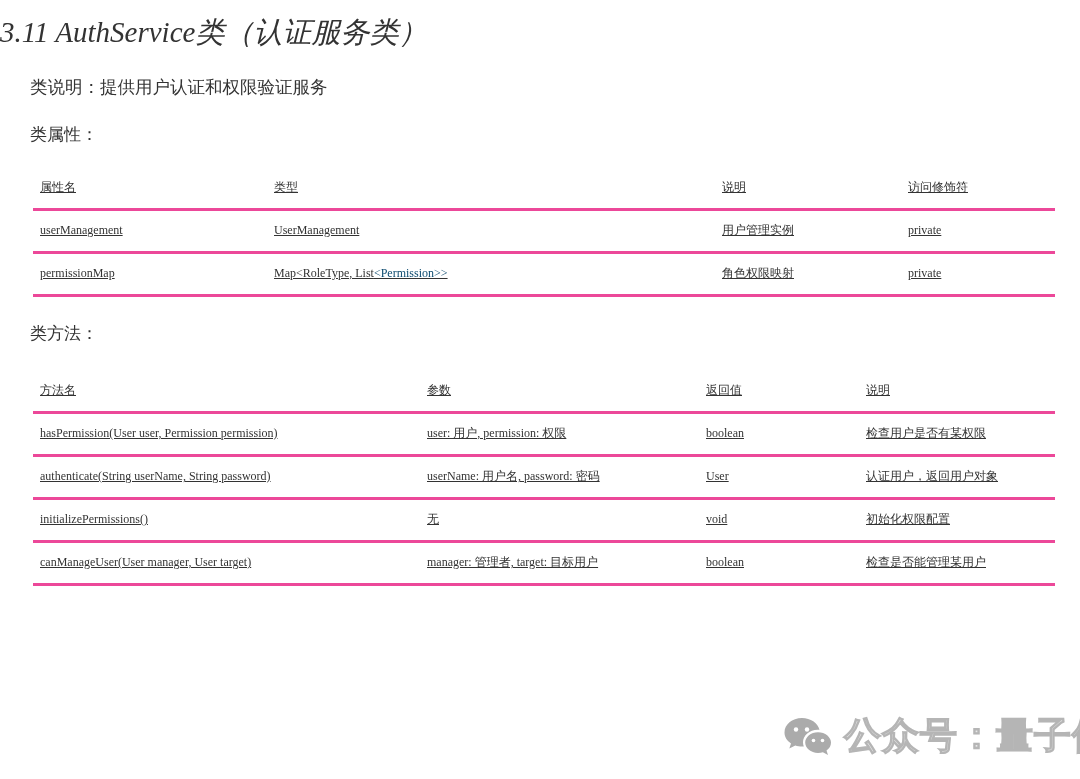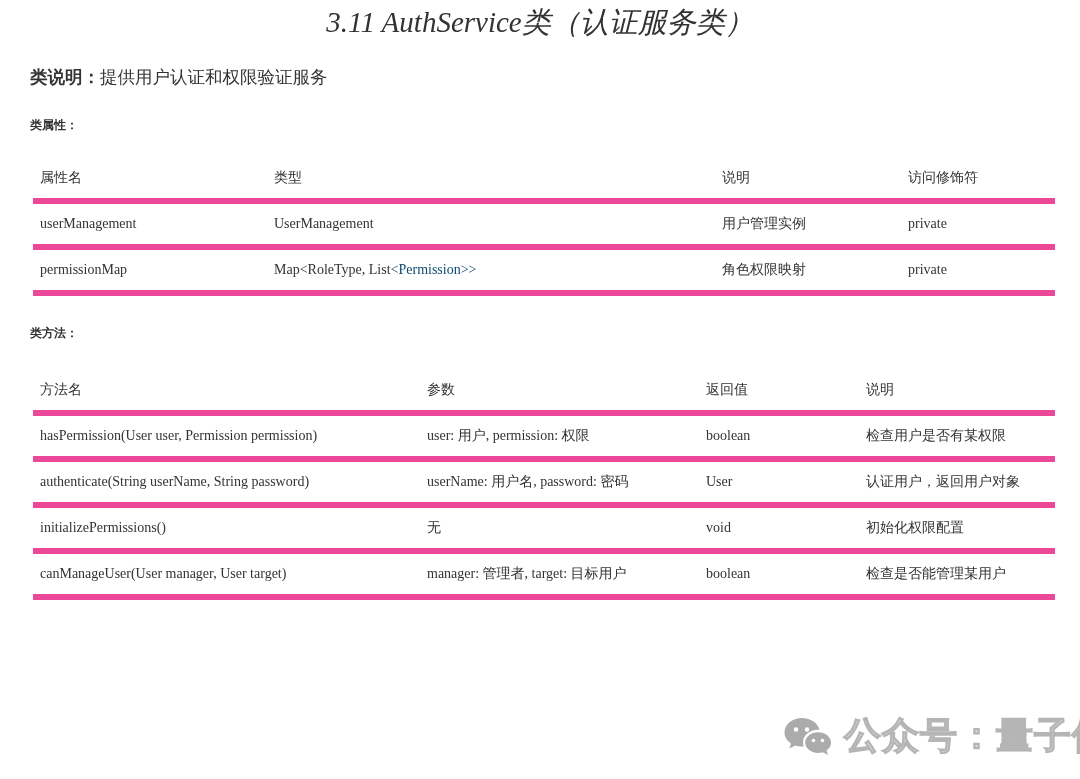--- a/index.html
+++ b/index.html
@@ -12,8 +12,8 @@
     position: relative;
   }
   .page-title {
-    margin-top: 2px;
-    text-align: center;
+    margin-top: 12px;
+    text-align: left;
     font-style: italic;
     font-weight: normal;
     font-size: 29px;

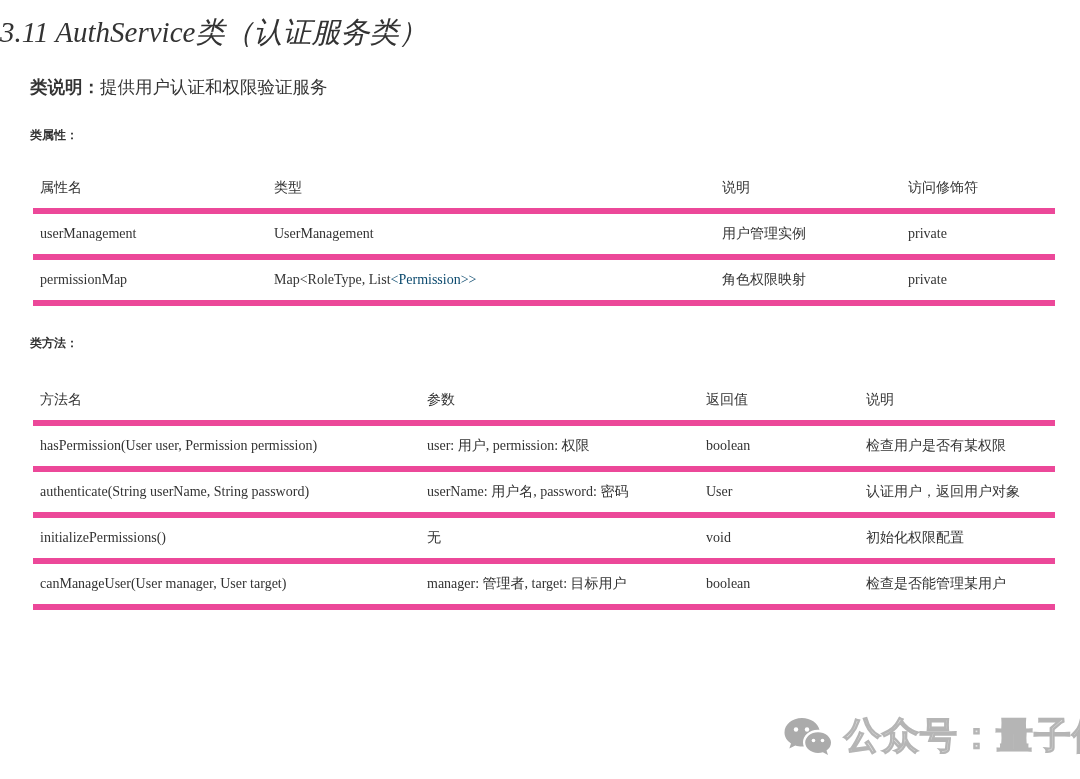--- a/index.html
+++ b/index.html
@@ -25,7 +25,7 @@
     font-size: 17.5px;
     line-height: 22px;
   }
-  .para .label { font-weight: bold; text-align: center; }
+  .para .label { font-weight: normal; text-align: center; }
   .section-label {
     margin: 26px 0 0 30px;
     font-size: 12px;

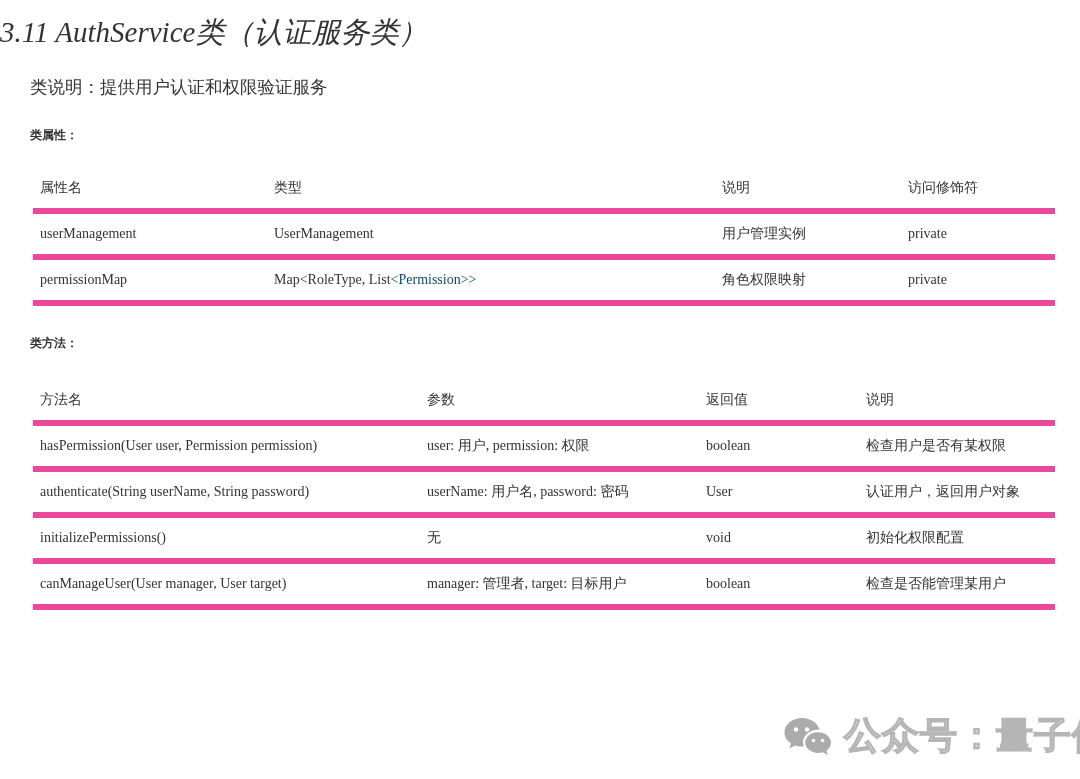--- a/index.html
+++ b/index.html
@@ -28,8 +28,8 @@
   .para .label { font-weight: normal; text-align: center; }
   .section-label {
     margin: 26px 0 0 30px;
-    font-size: 12px;
-    font-weight: bold;
+    font-size: 17px;
+    font-weight: normal;
     line-height: 22px;
   }
   table {

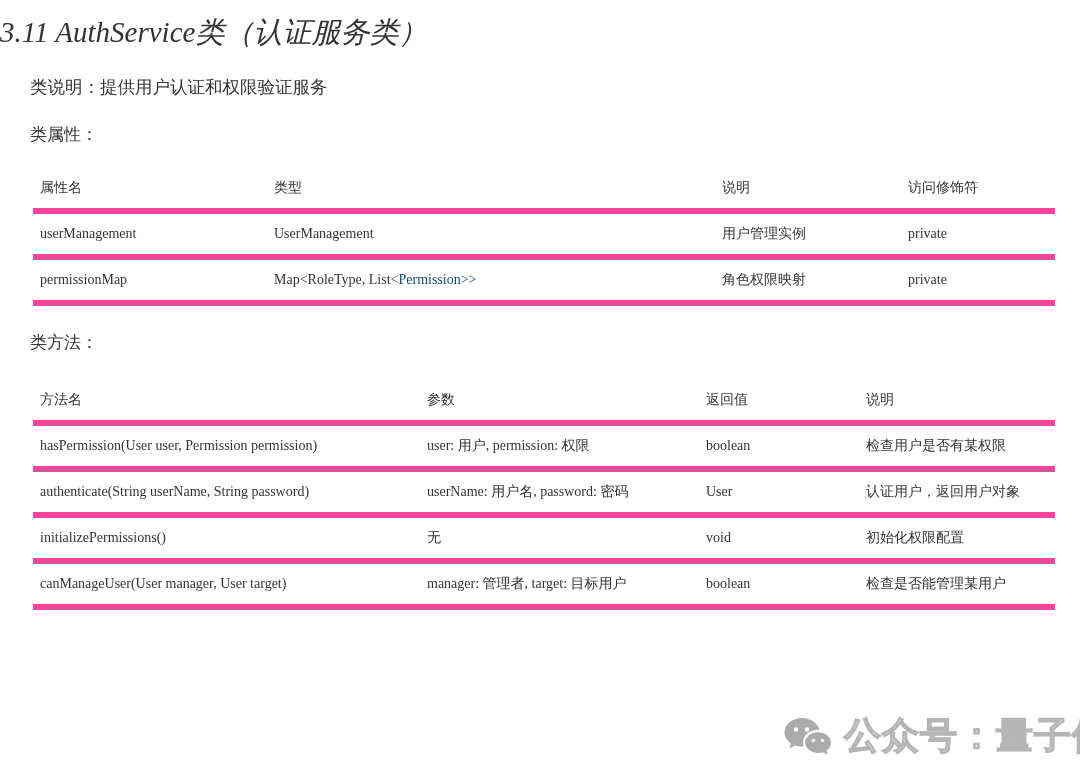--- a/index.html
+++ b/index.html
@@ -46,12 +46,13 @@
   th, td {
     text-align: left;
     vertical-align: top;
-    font-size: 14px;
+    font-size: 12px;
     font-weight: normal;
     line-height: 25px;
     padding: 7px 10px 8px 7px;
-    border-bottom: 6px solid #ec4899;
+    border-bottom: 3px solid #ec4899;
     word-wrap: break-word;
+    text-decoration: underline;
   }
   th { padding-top: 5px; }
   .generic { color: #0c4a6e; }

